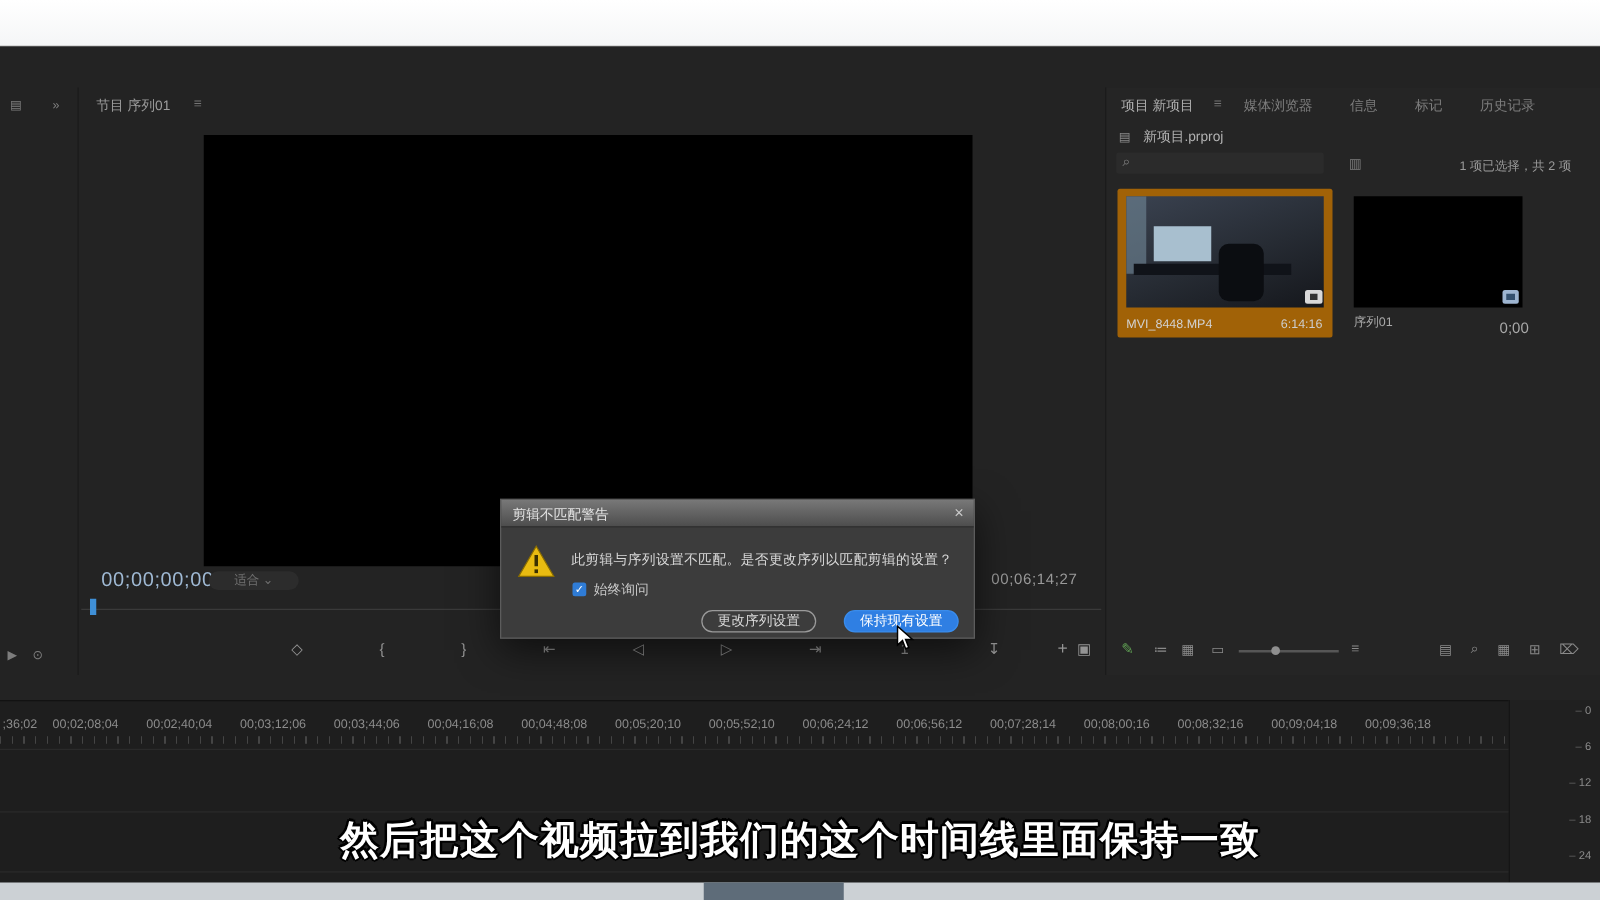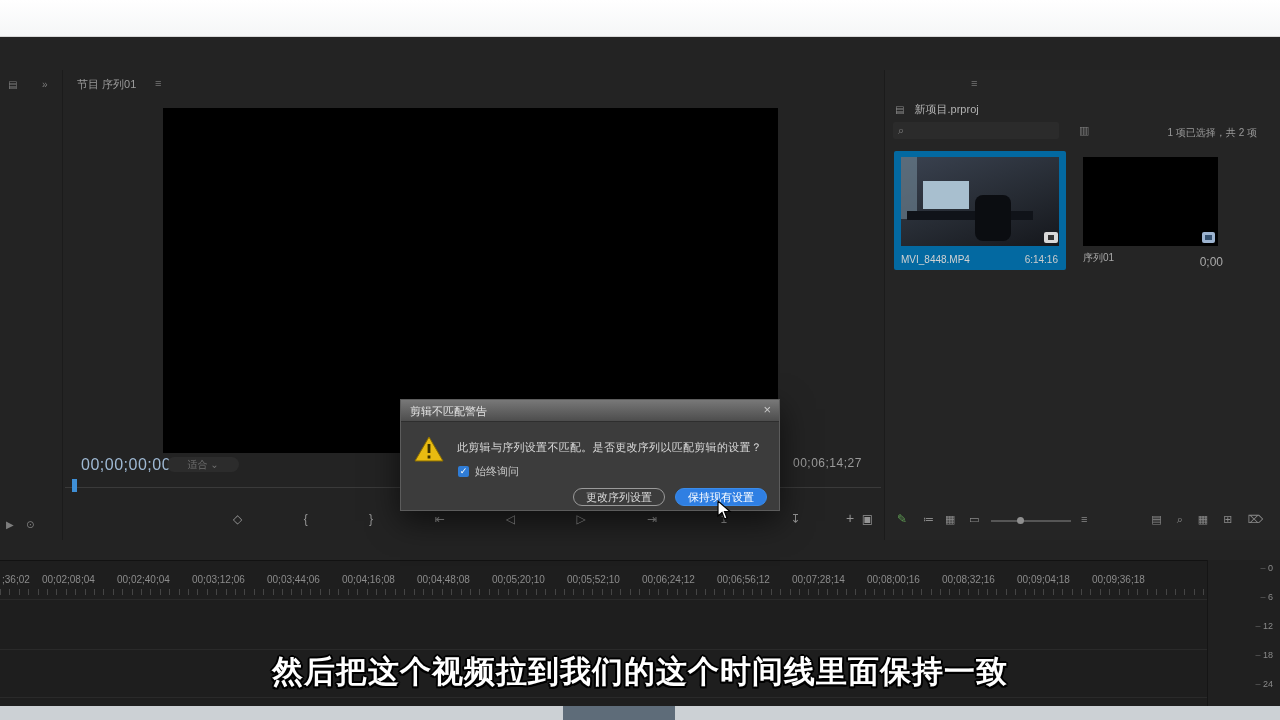--- a/index.html
+++ b/index.html
@@ -165,6 +165,13 @@
   </section>
 
   <section class="project">
+    <div class="ptabs">
+        <span class="ptab">项目 新项目</span>
+        <span class="ptab">媒体浏览器</span>
+        <span class="ptab">信息</span>
+        <span class="ptab">标记</span>
+        <span class="ptab">历史记录</span>
+      </div>
     <span class="ptabs-menu">≡</span>
 
     <div class="proj-row">

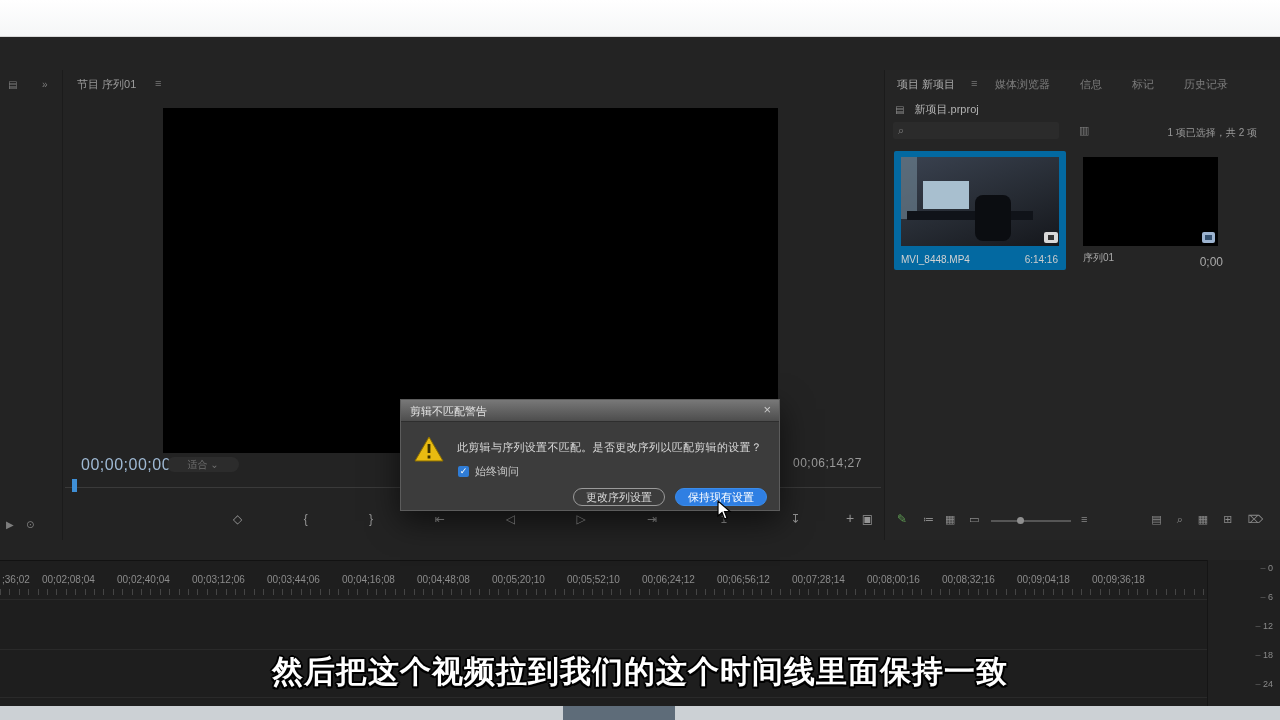--- a/index.html
+++ b/index.html
@@ -50,7 +50,7 @@
   .filter-ic{position:absolute;left:194px;top:54px;color:#7d7d7d;font-size:11px;}
   .sel-status{position:absolute;right:24px;top:56px;font-size:10px;color:#9a9a9a;}
 
-  .tile1{position:absolute;left:9px;top:81px;width:172px;height:119px;background:#0369a1;border-radius:2px;}
+  .tile1{position:absolute;left:9px;top:81px;width:172px;height:119px;background:#a16207;border-radius:2px;}
   .thumb1{position:absolute;left:7px;top:6px;width:158px;height:89px;overflow:hidden;
           background:linear-gradient(160deg,#3a4250 0%,#262b33 55%,#15171c 100%);}
   .th-window{position:absolute;left:0;top:0;width:16px;height:62px;background:#6d8292;opacity:.65;}

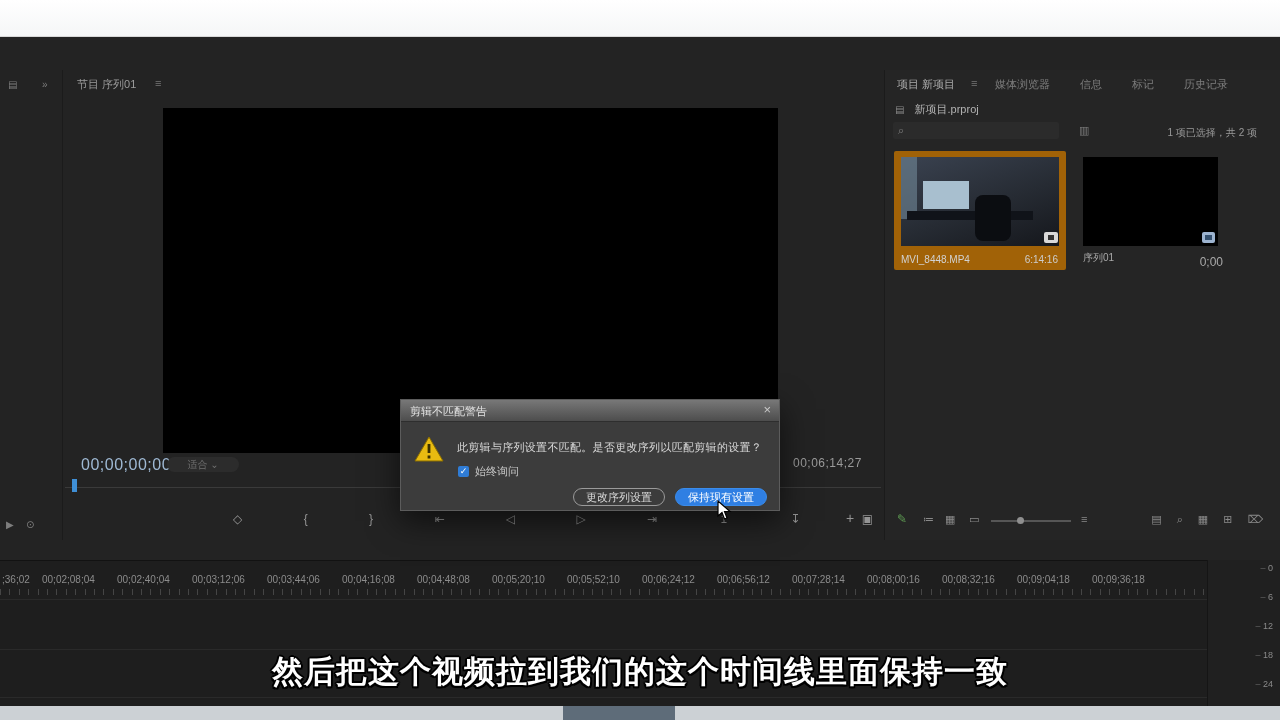--- a/index.html
+++ b/index.html
@@ -104,7 +104,7 @@
   .dlg-check{position:absolute;left:57px;top:64px;display:flex;align-items:center;gap:6px;}
   .cbox{width:11px;height:11px;background:#2f7cd6;border-radius:2px;color:#fff;font-size:9px;line-height:11px;text-align:center;}
   .clabel{font-size:11px;color:#c8c8c8;}
-  .dlg-buttons{position:absolute;right:12px;top:88px;display:flex;gap:10px;}
+  .dlg-buttons{position:absolute;right:12px;top:88px;display:flex;gap:22px;}
   .btn{height:18px;line-height:16px;padding:0 12px;border-radius:9px;font-size:11px;box-sizing:border-box;white-space:nowrap;}
   .btn.secondary{border:1px solid #9a9a9a;color:#dadada;background:#3c3c3c;}
   .btn.primary{border:1px solid #3a8ceb;background:#2f7fe3;color:#ffffff;}

